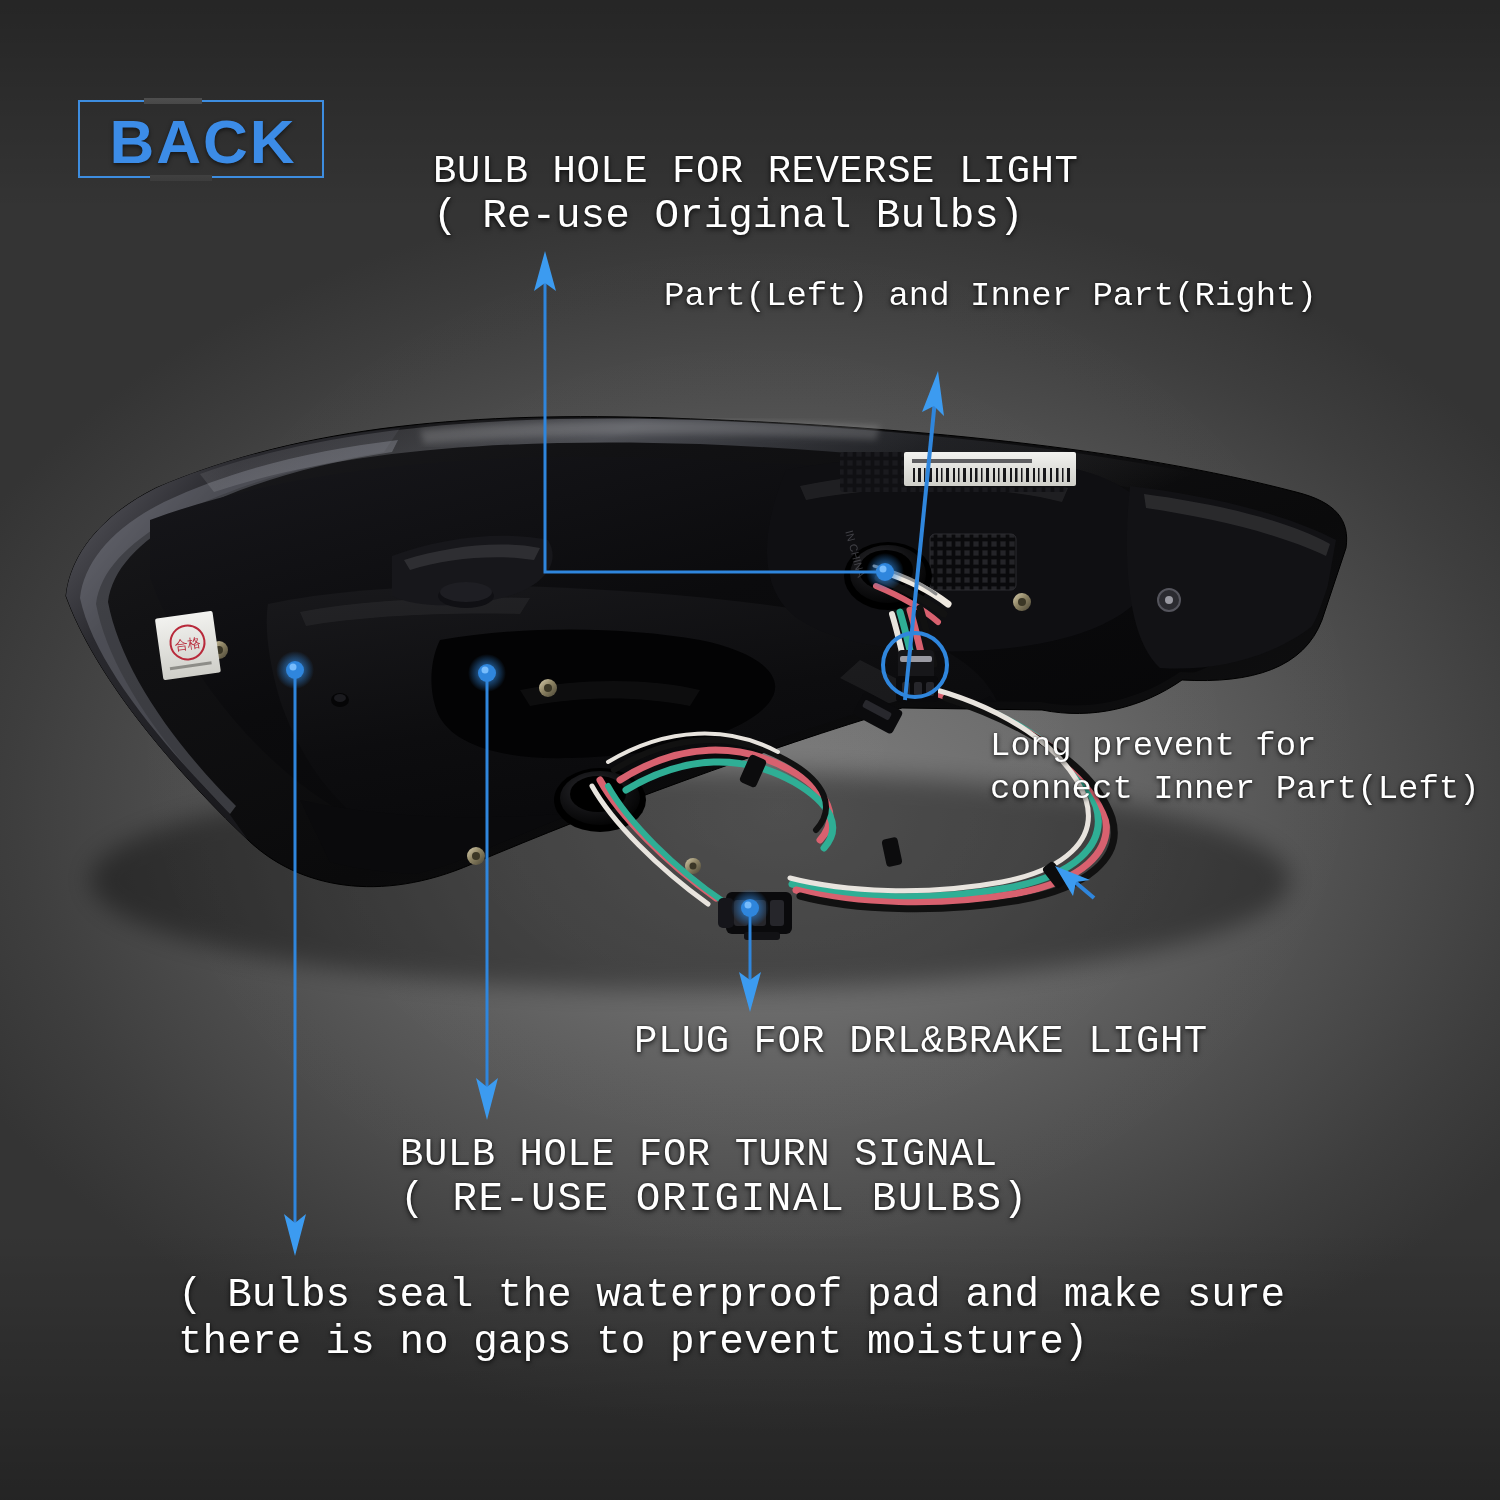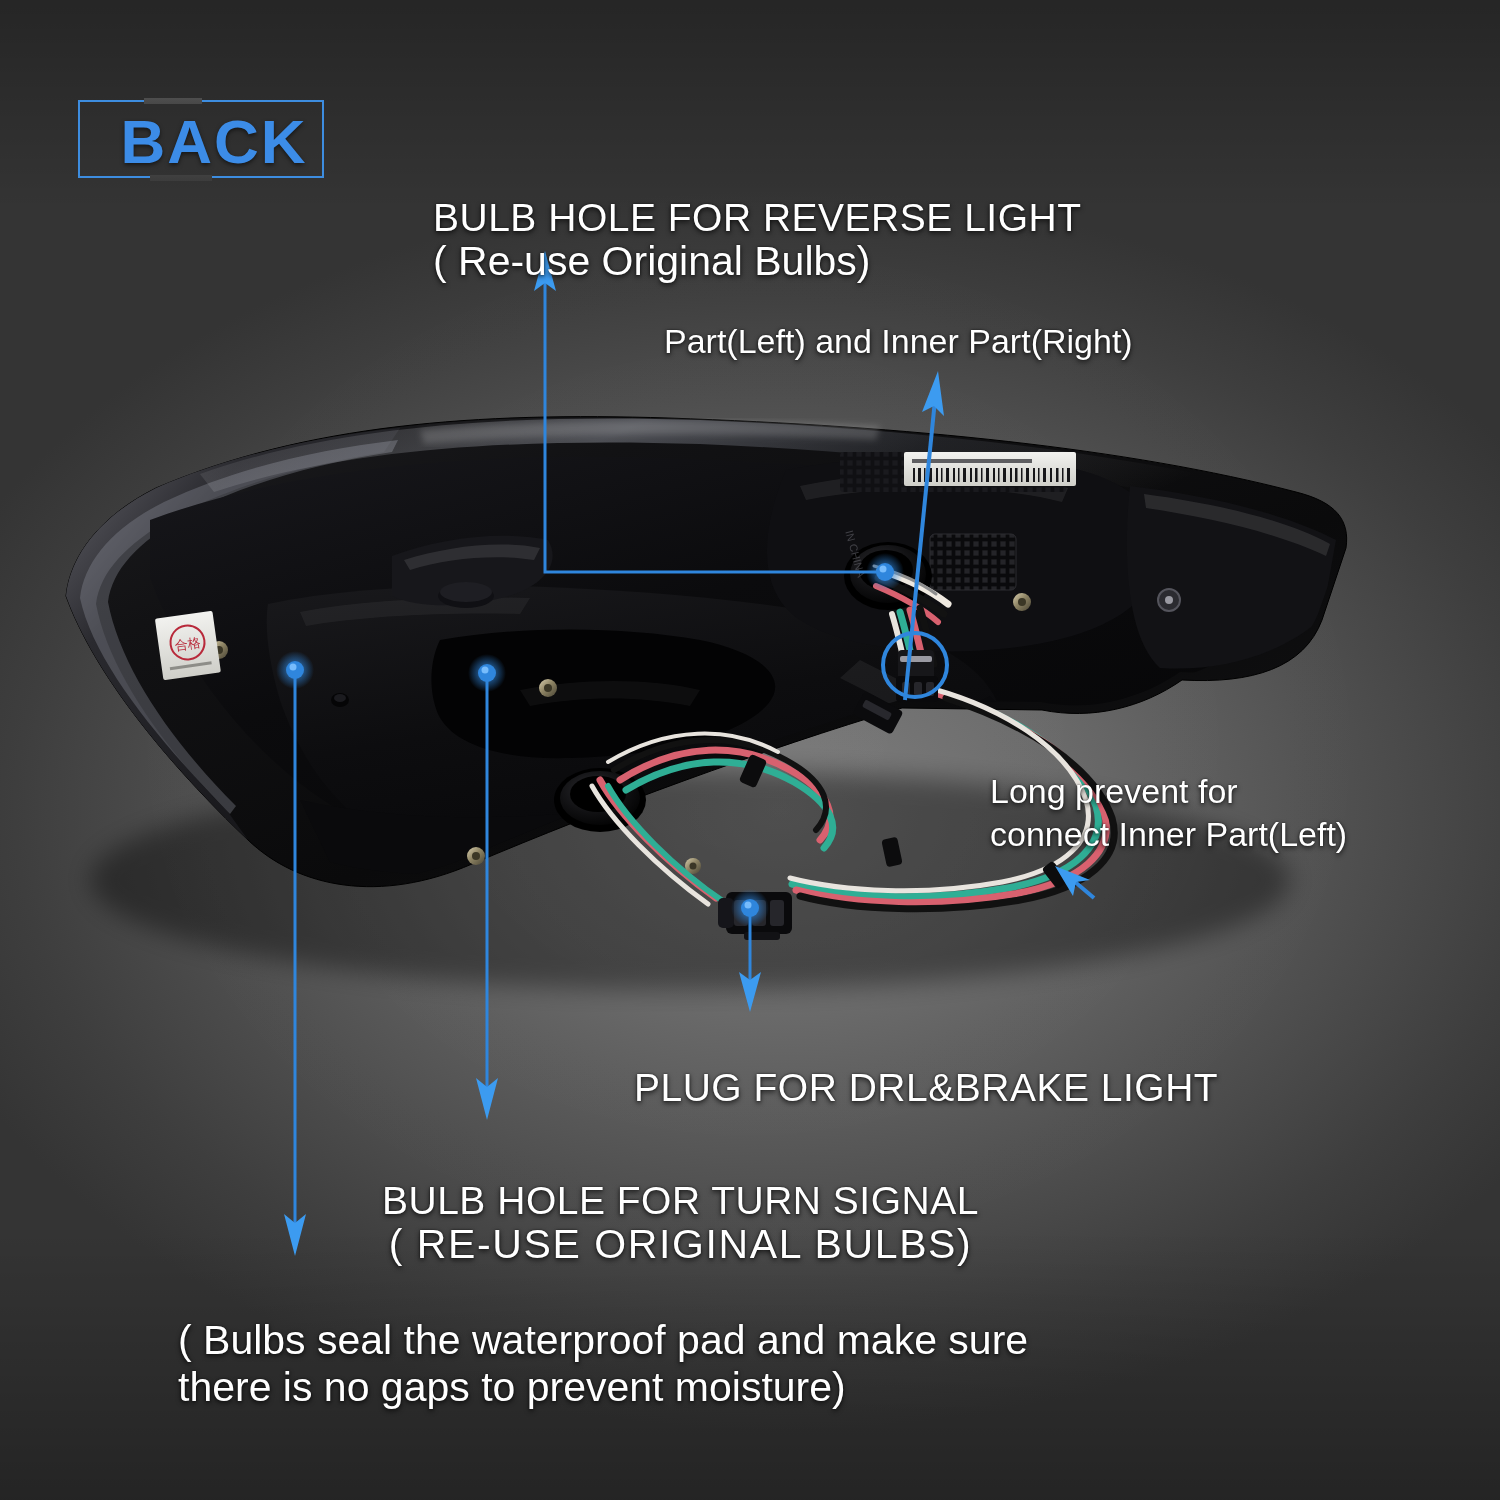--- a/index.html
+++ b/index.html
@@ -40,7 +40,6 @@
     color:#3c8ce7;font-size:62px;font-weight:bold;letter-spacing:2px;
     font-family:"Liberation Sans",sans-serif;
     text-shadow:0 2px 4px rgba(0,0,0,0.55);
-    padding-left:11px;
   }
 
   .lbl{position:absolute;z-index:6;color:#fff;white-space:nowrap;

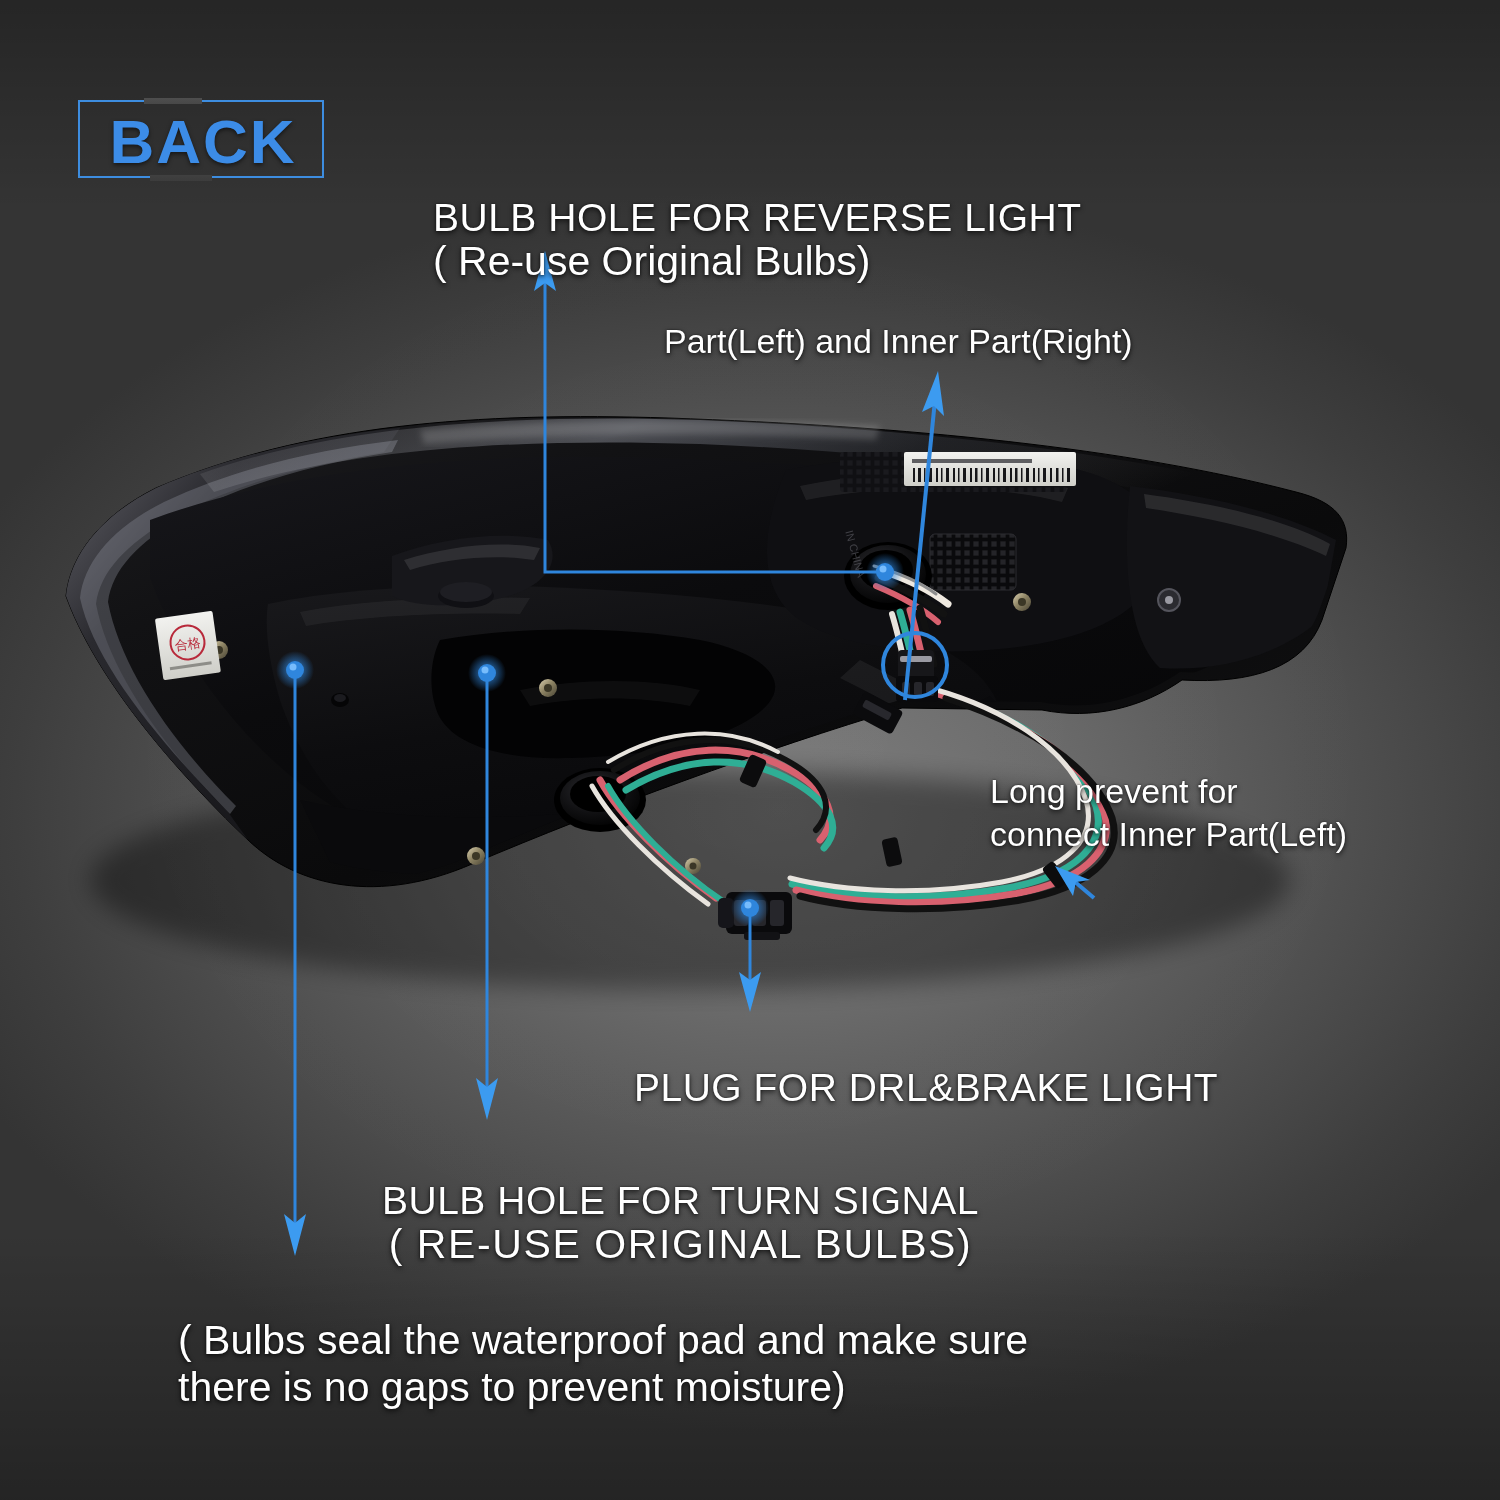--- a/index.html
+++ b/index.html
@@ -44,7 +44,7 @@
 
   .lbl{position:absolute;z-index:6;color:#fff;white-space:nowrap;
        text-shadow:0 2px 5px rgba(0,0,0,0.75), 0 0 2px rgba(0,0,0,0.6);
-       font-family:Liberation Sans, sans-serif;margin-top:45px;}
+       font-family:Liberation Mono, monospace;}
   .lbl .big{display:block;font-size:39px;letter-spacing:0.5px;line-height:1.06;font-weight:400;}
   .lbl .sub{display:block;font-size:41px;line-height:1.14;font-weight:400;}
   .lbl .sub.caps{letter-spacing:1.6px;}

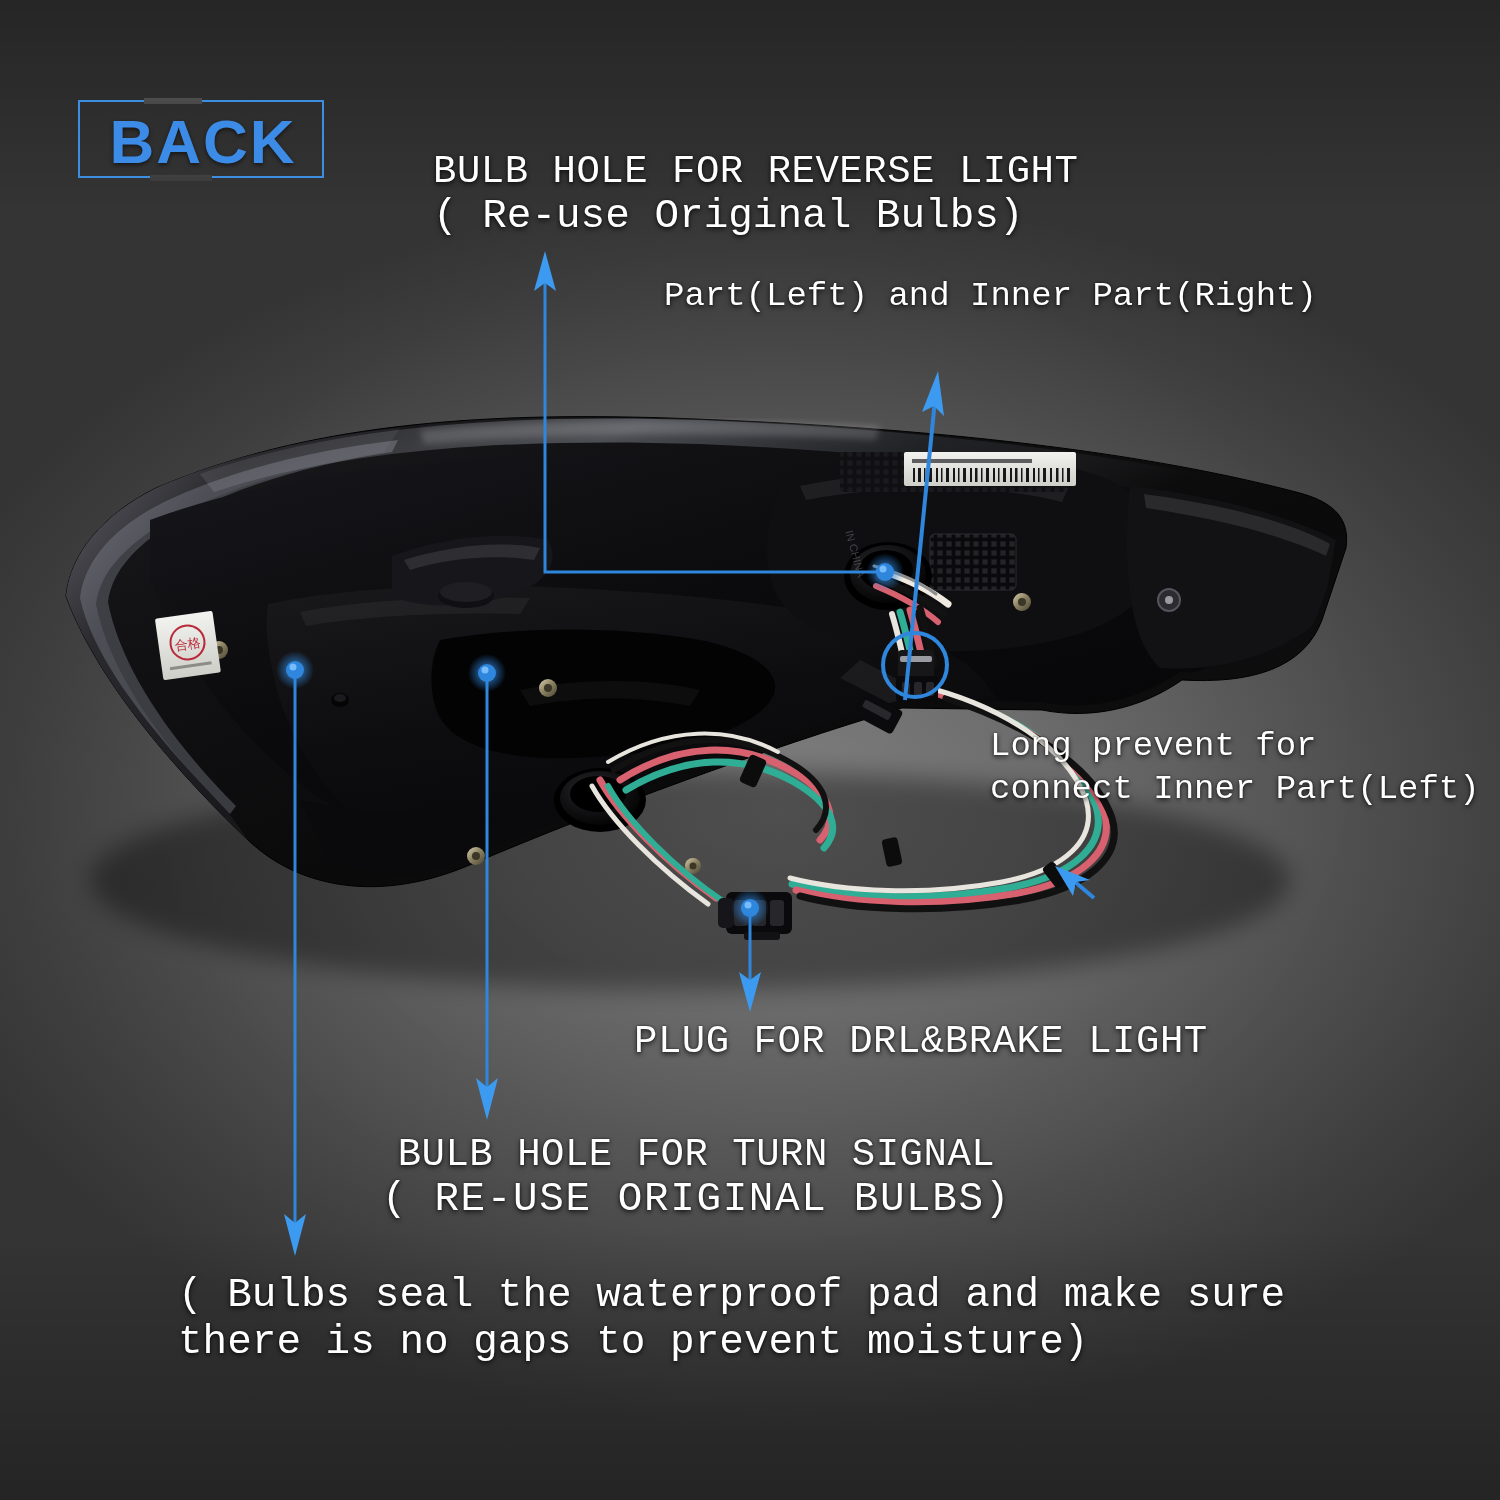--- a/index.html
+++ b/index.html
@@ -54,7 +54,7 @@
   #lbl-short{left:664px;top:275px;}
   #lbl-long{left:990px;top:725px;}
   #lbl-plug{left:634px;top:1022px;}
-  #lbl-turn{left:382px;top:1135px;text-align:center;}
+  #lbl-turn{left:400px;top:1135px;}
   #lbl-water{left:178px;top:1272px;}
 </style>
 </head>

